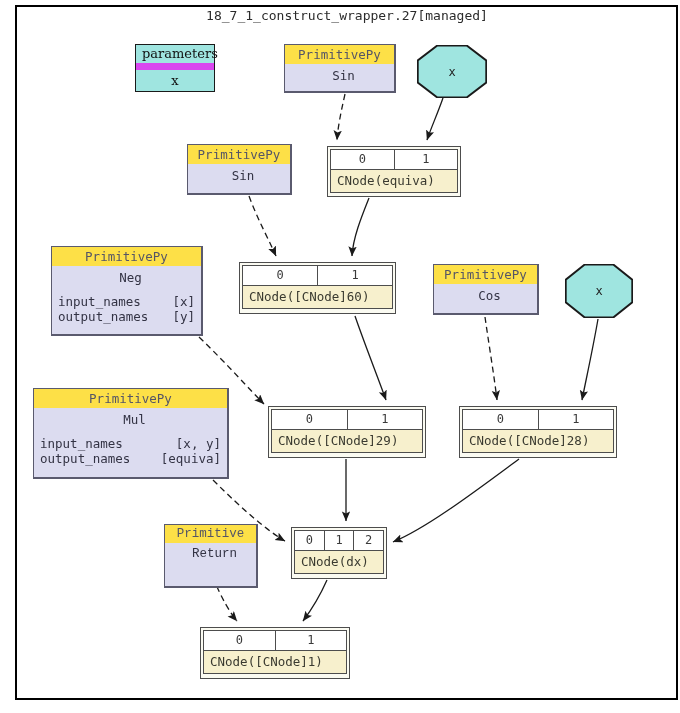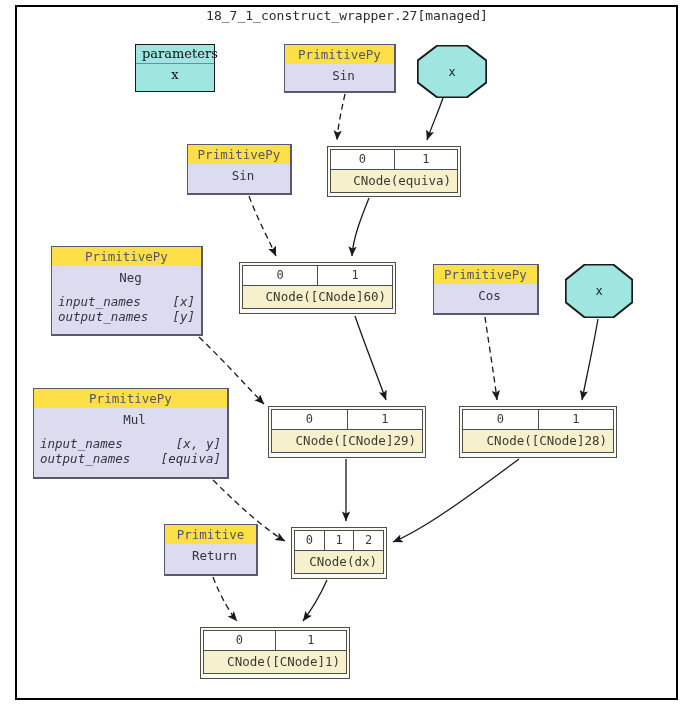--- a/index.html
+++ b/index.html
@@ -58,7 +58,7 @@
     font-size: 13px;
     color: #111111;
     padding: 1px 6px 2px 6px;
-    border-bottom: 1px solid #d946ef;
+    border-bottom: 7px solid #d946ef;
     white-space: nowrap;
   }
   .params-body {

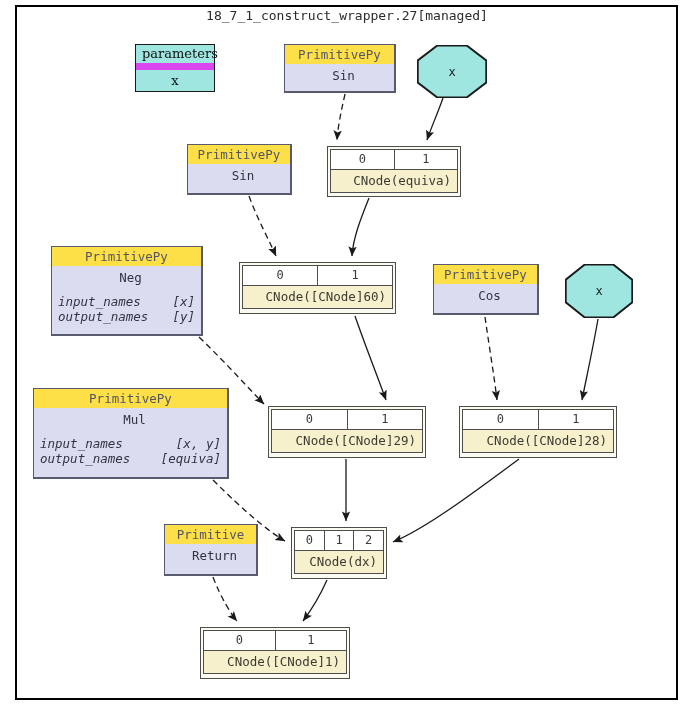--- a/index.html
+++ b/index.html
@@ -152,7 +152,7 @@
   .cnode-label {
     border-top: 1px solid #4d4d4d;
     background: #f7f0cd;
-    text-align: right;
+    text-align: left;
     font-size: 12.5px;
     color: #3a3a30;
     padding: 3px 6px 4px 6px;

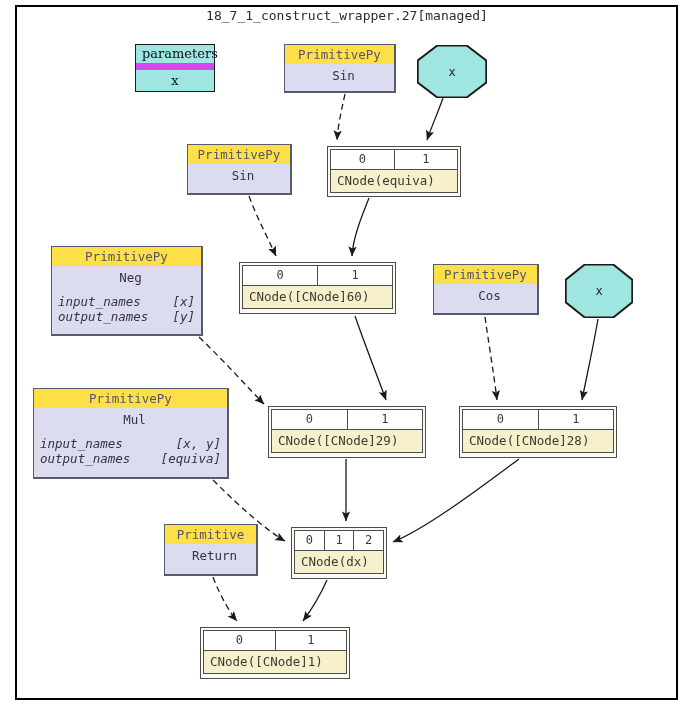--- a/index.html
+++ b/index.html
@@ -115,7 +115,6 @@
     color: #333344;
     line-height: 15px;
     white-space: nowrap;
-    font-style: italic;
   }
   .prim-attr {
     display: flex;

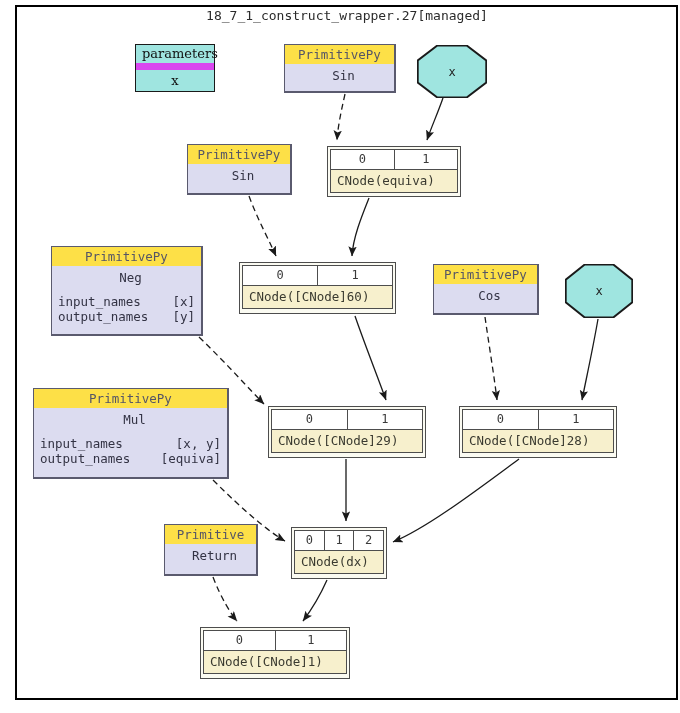--- a/index.html
+++ b/index.html
@@ -257,7 +257,7 @@
 
   </div>
 
-  <div class="prim-node" style="left: 157px; top: 524px; width: 94px; height: 52px;">
+  <div class="prim-node" style="left: 157px; top: 524px; width: 94px; height: 64px; font-family: Liberation Mono, monospace;">
     <div class="prim-head">Primitive</div>
     <div class="prim-title">Return</div>
 

